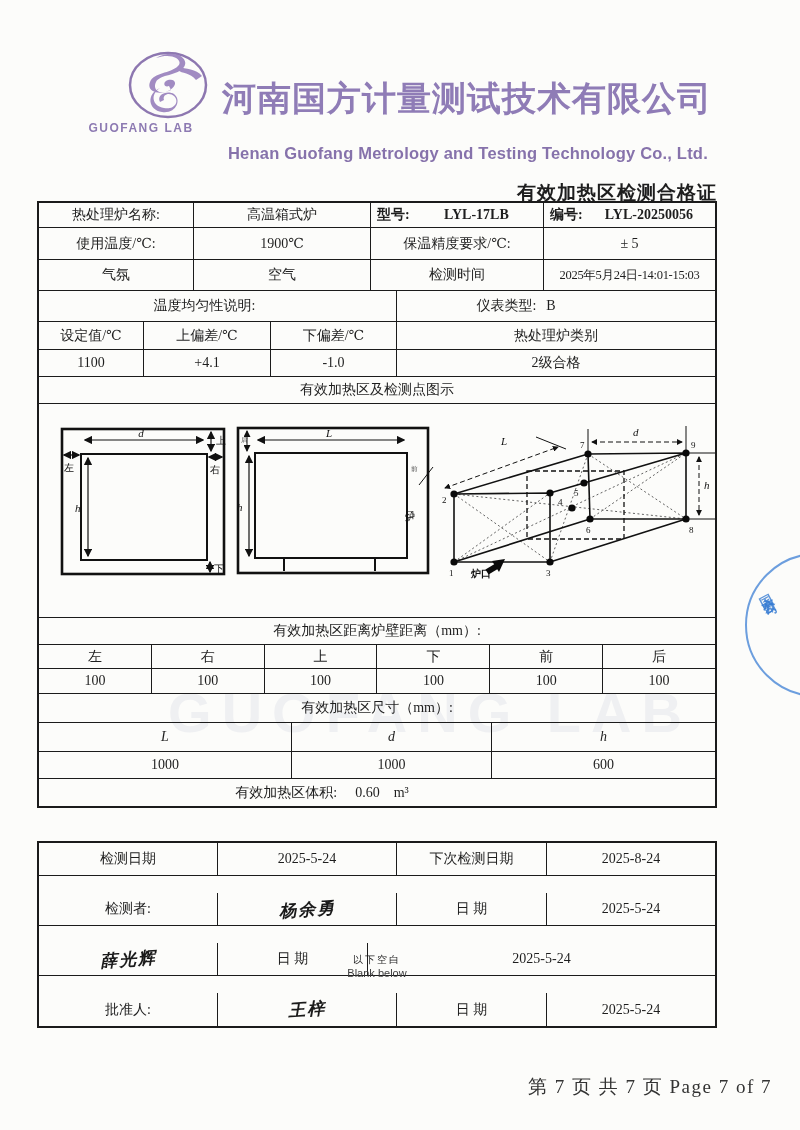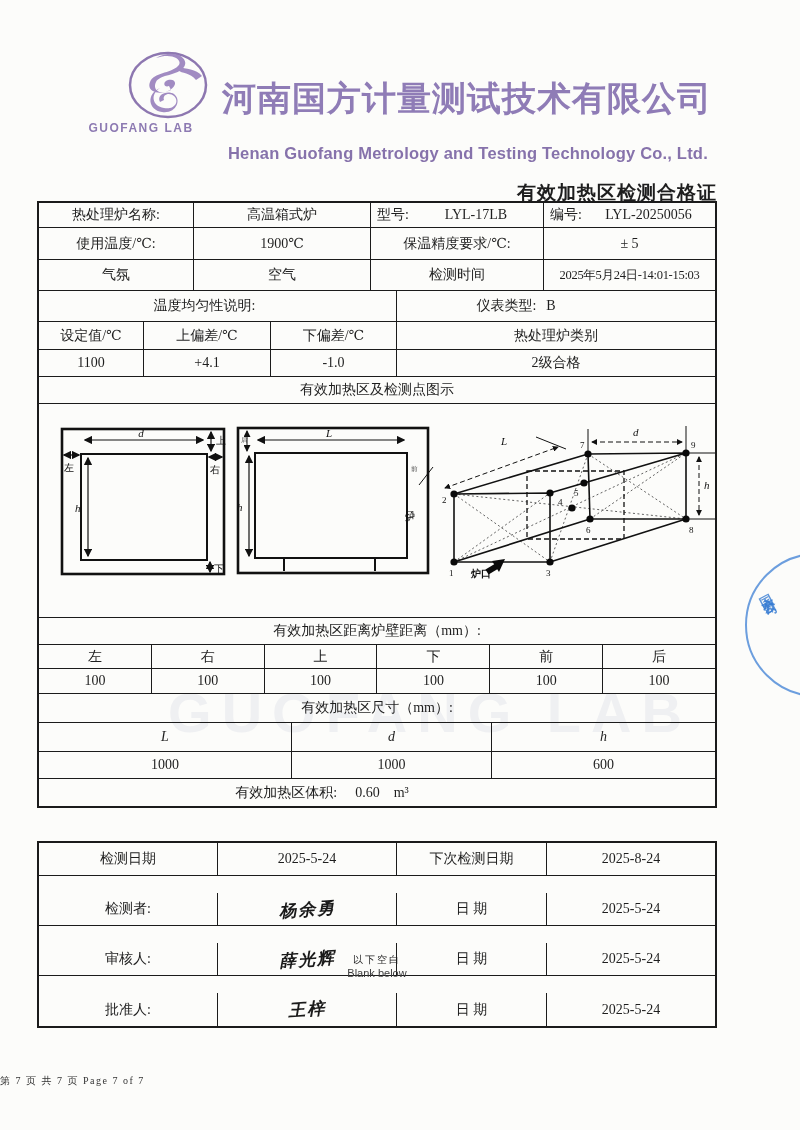--- a/index.html
+++ b/index.html
@@ -25,7 +25,7 @@
         box-sizing:border-box;font-size:14px;overflow:hidden;}
   .cell:last-child{border-right:none;}
   .cfill{flex:1;}
-  .labeled{justify-content:flex-start;}
+  .labeled{justify-content:flex-start;font-weight:bold;}
   .labeled .lab{padding-left:6px;white-space:nowrap;}
   .labeled .val{flex:1;text-align:center;}
   .tight{font-size:12.5px;letter-spacing:-0.3px;white-space:nowrap;}

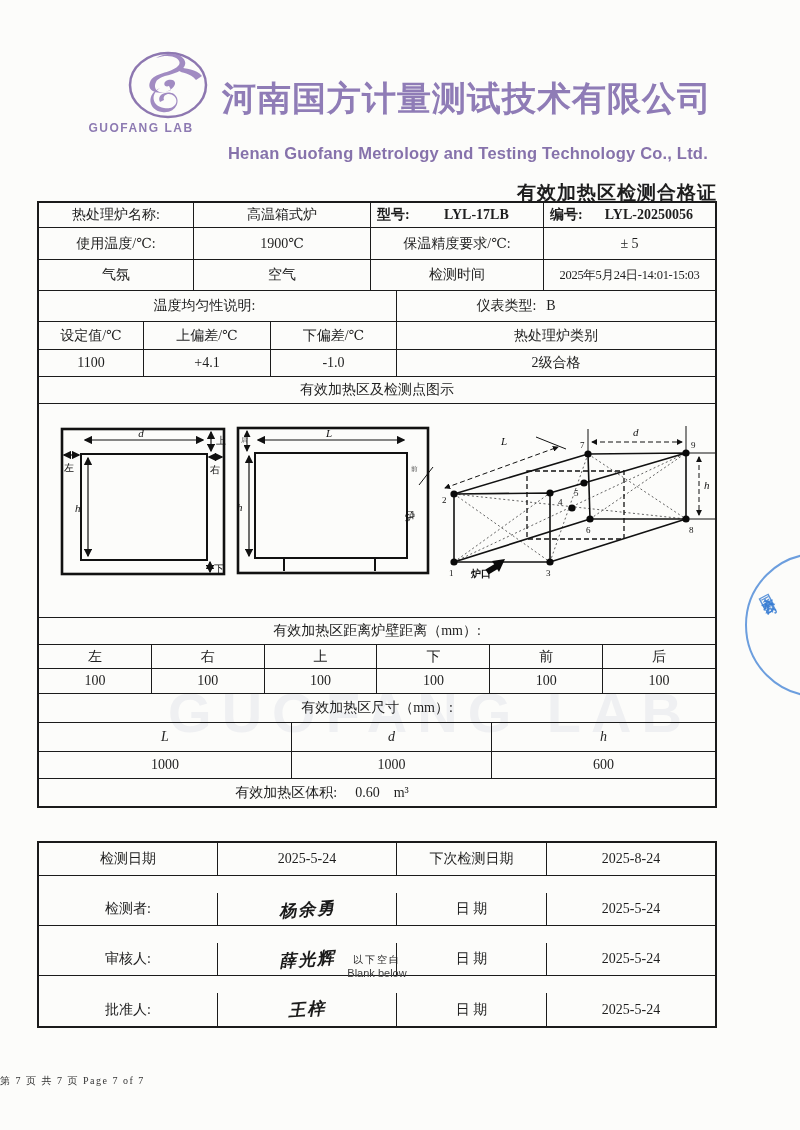--- a/index.html
+++ b/index.html
@@ -324,7 +324,6 @@
     </div>
 
     <div class="row" style="height:33px;">
-      <div class="cell" style="width:179px;">审核人:</div>
       <div class="cell" style="width:179px;">
         <span class="sig">薛光辉</span>
       </div>

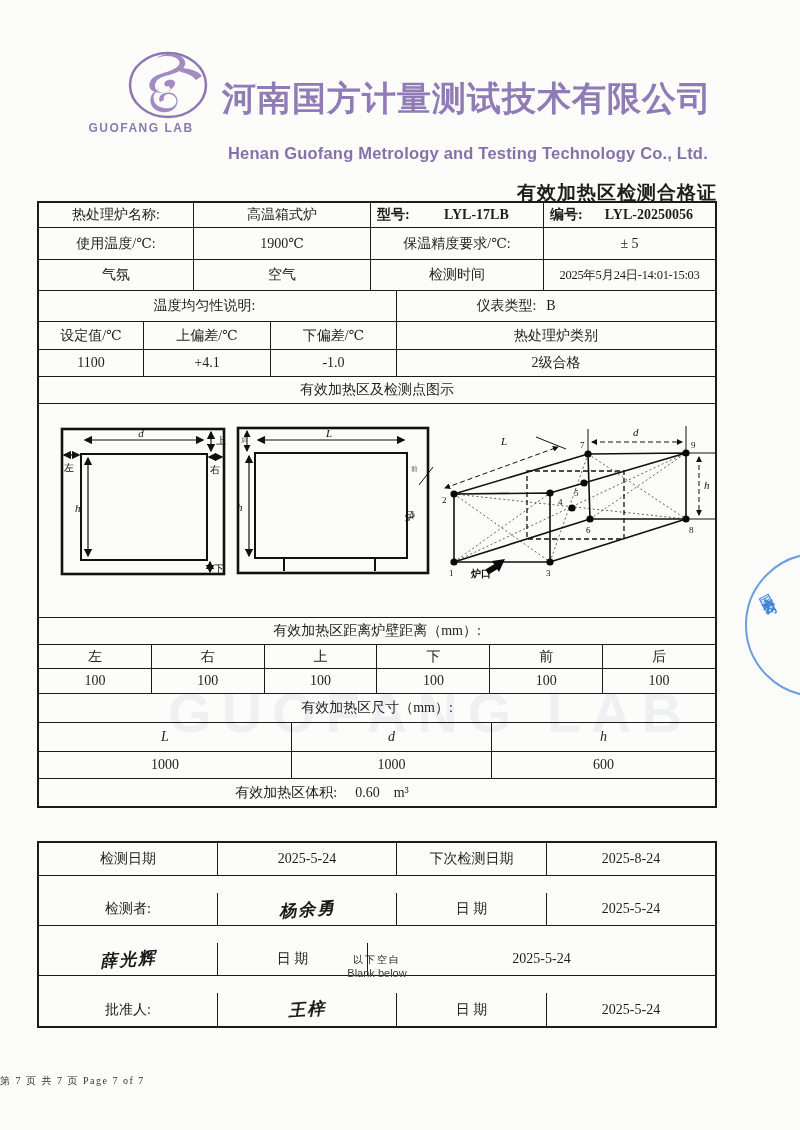--- a/index.html
+++ b/index.html
@@ -42,8 +42,8 @@
   .blank-note{position:absolute;left:37px;top:953px;width:680px;text-align:center;}
   .blank-cn{font-size:10px;letter-spacing:2px;}
   .blank-en{font-size:11px;color:#3c3c3c;font-family:"Liberation Sans","DejaVu Sans",sans-serif;}
-  .page-footer{position:absolute;top:1074px;left:0;width:760px;text-align:left;font-size:10px;
-      letter-spacing:1.5px;color:#333;}
+  .page-footer{position:absolute;top:1074px;left:0;width:760px;text-align:right;font-size:19px;
+      letter-spacing:1.5px;color:#333;padding-left:12px;}
   
   .watermark{position:absolute;left:140px;top:680px;width:580px;text-align:center;font-size:56px;
       font-weight:bold;letter-spacing:10px;color:rgba(125,138,180,0.10);

